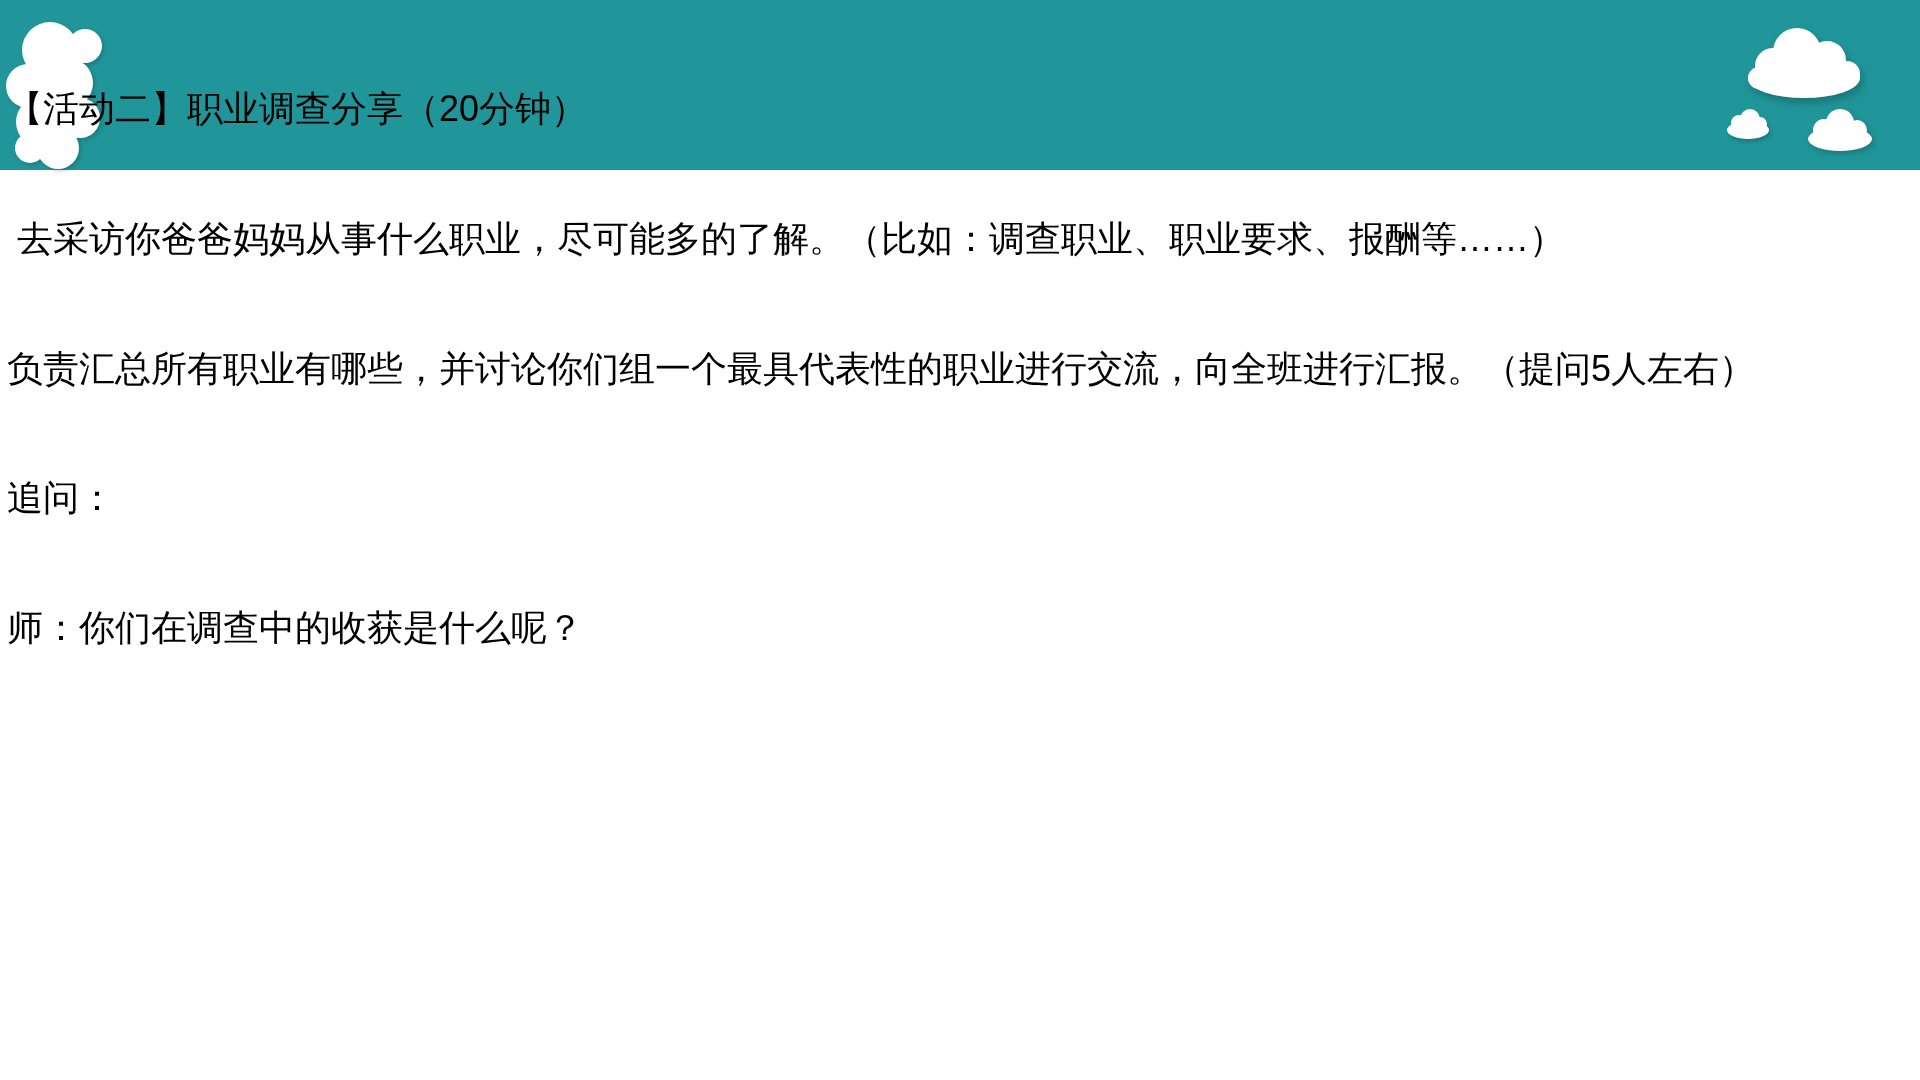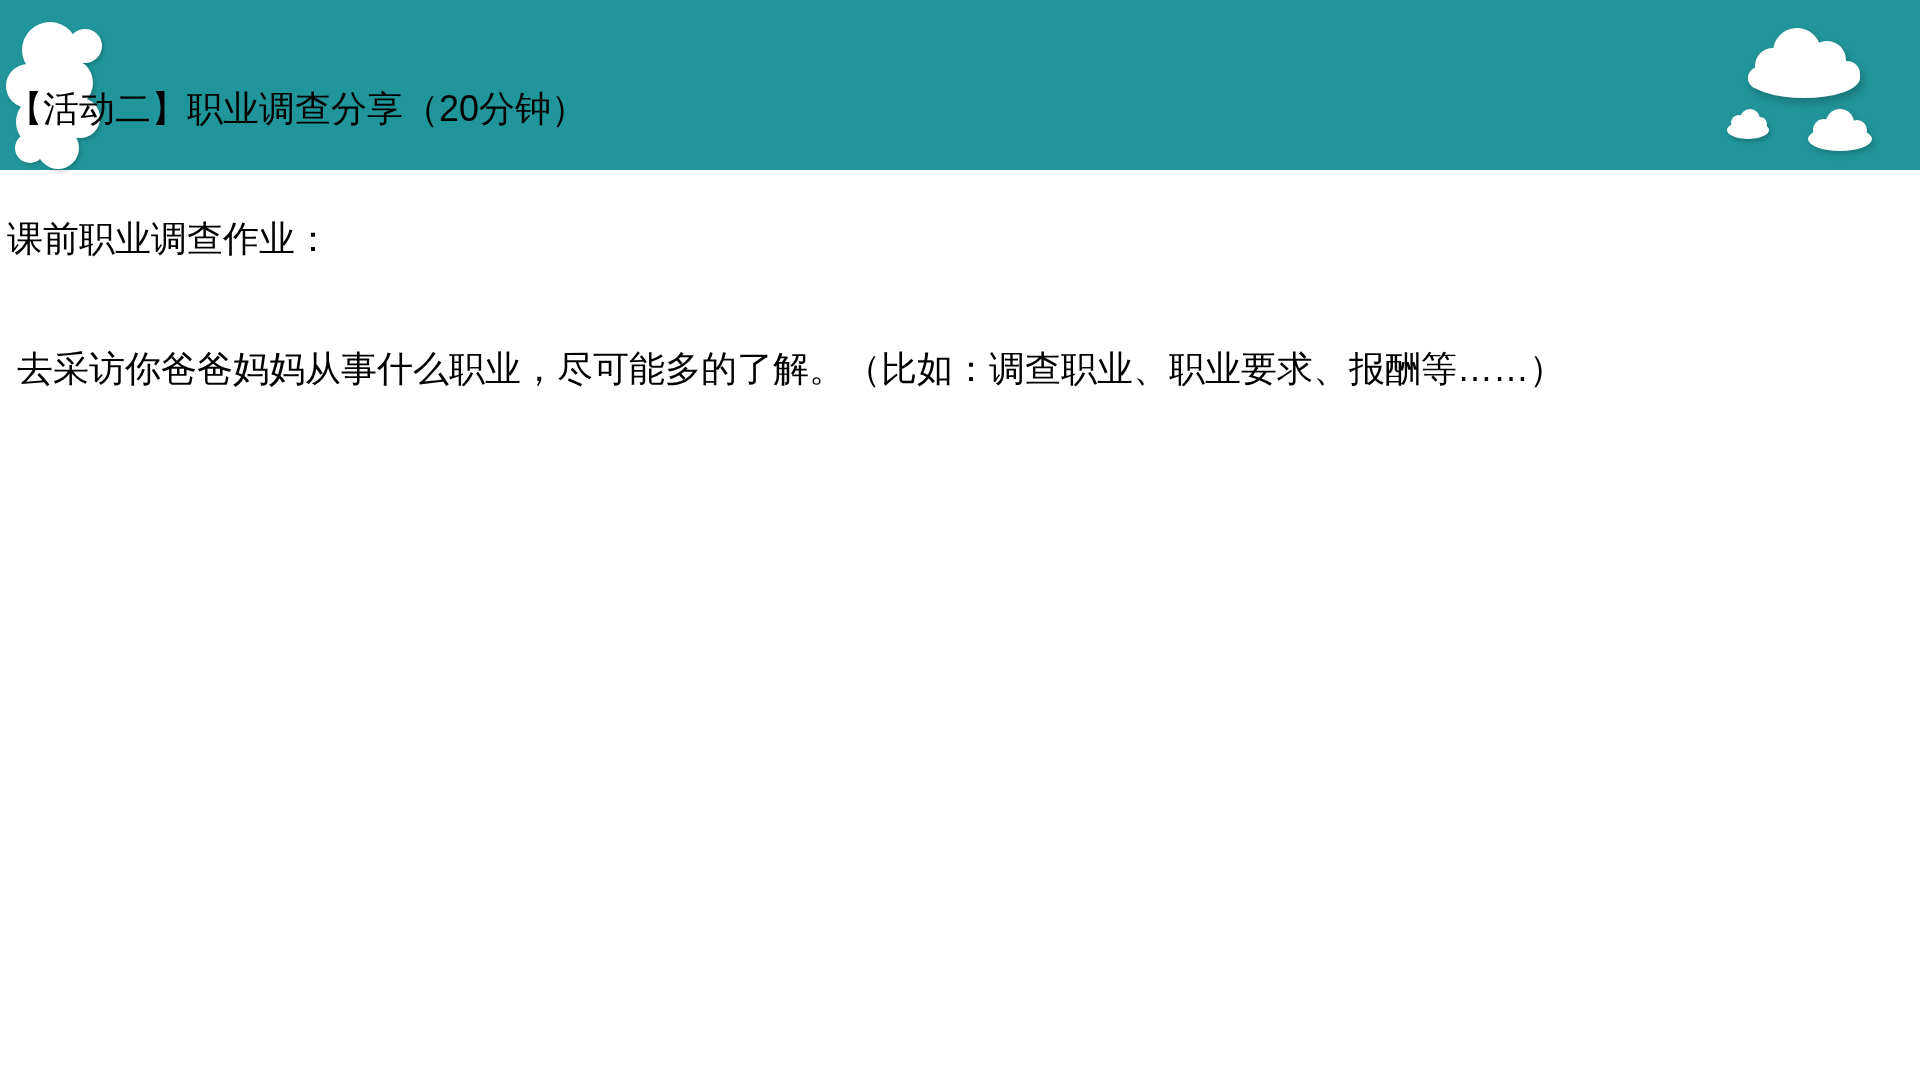--- a/index.html
+++ b/index.html
@@ -78,7 +78,6 @@
 
   <div class="text-block">
     <div class="text-line">【活动二】职业调查分享（20分钟）</div>
-    <div class="text-line">课前职业调查作业：</div>
     <div class="text-line"> 去采访你爸爸妈妈从事什么职业，尽可能多的了解。（比如：调查职业、职业要求、报酬等……）</div>
     
     

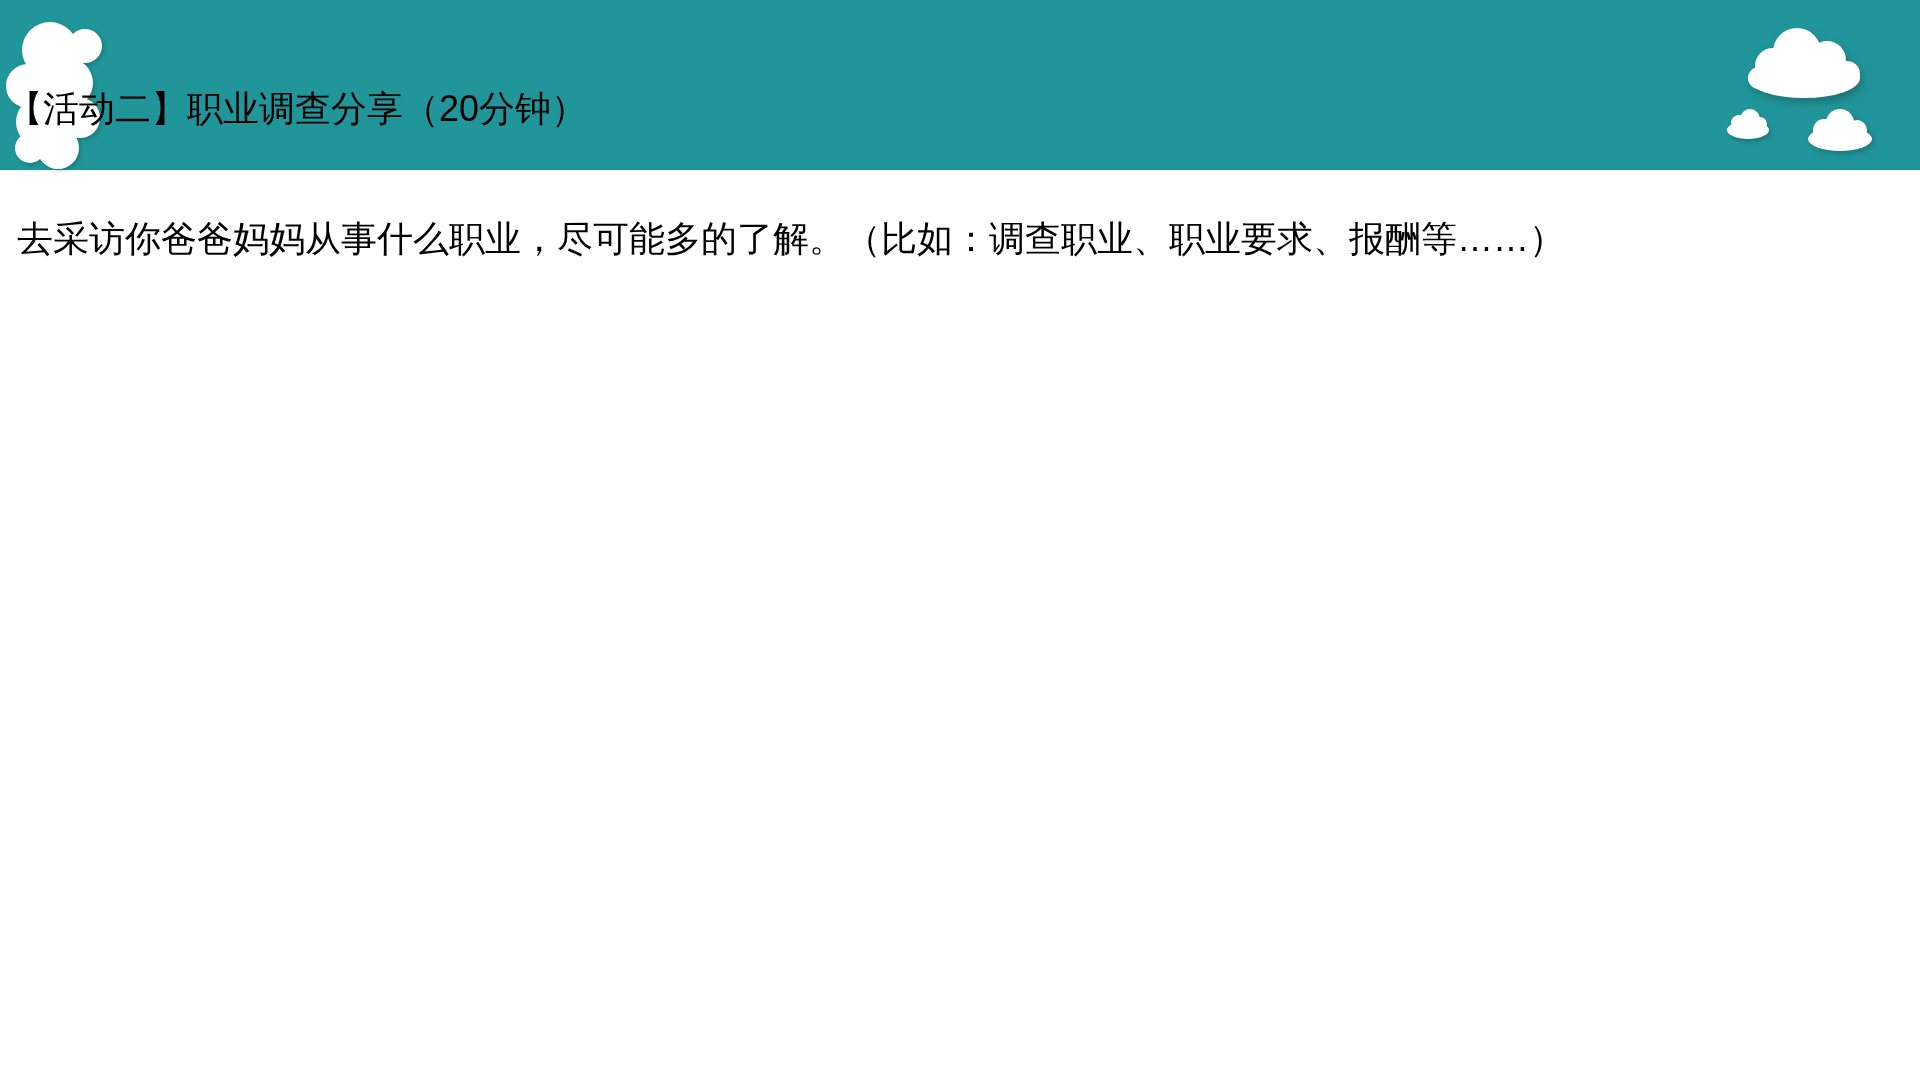--- a/index.html
+++ b/index.html
@@ -79,6 +79,7 @@
   <div class="text-block">
     <div class="text-line">【活动二】职业调查分享（20分钟）</div>
     <div class="text-line"> 去采访你爸爸妈妈从事什么职业，尽可能多的了解。（比如：调查职业、职业要求、报酬等……）</div>
+    <div class="text-line">负责汇总所有职业有哪些，并讨论你们组一个最具代表性的职业进行交流，向全班进行汇报。（提问5人左右）</div>
     
     
     

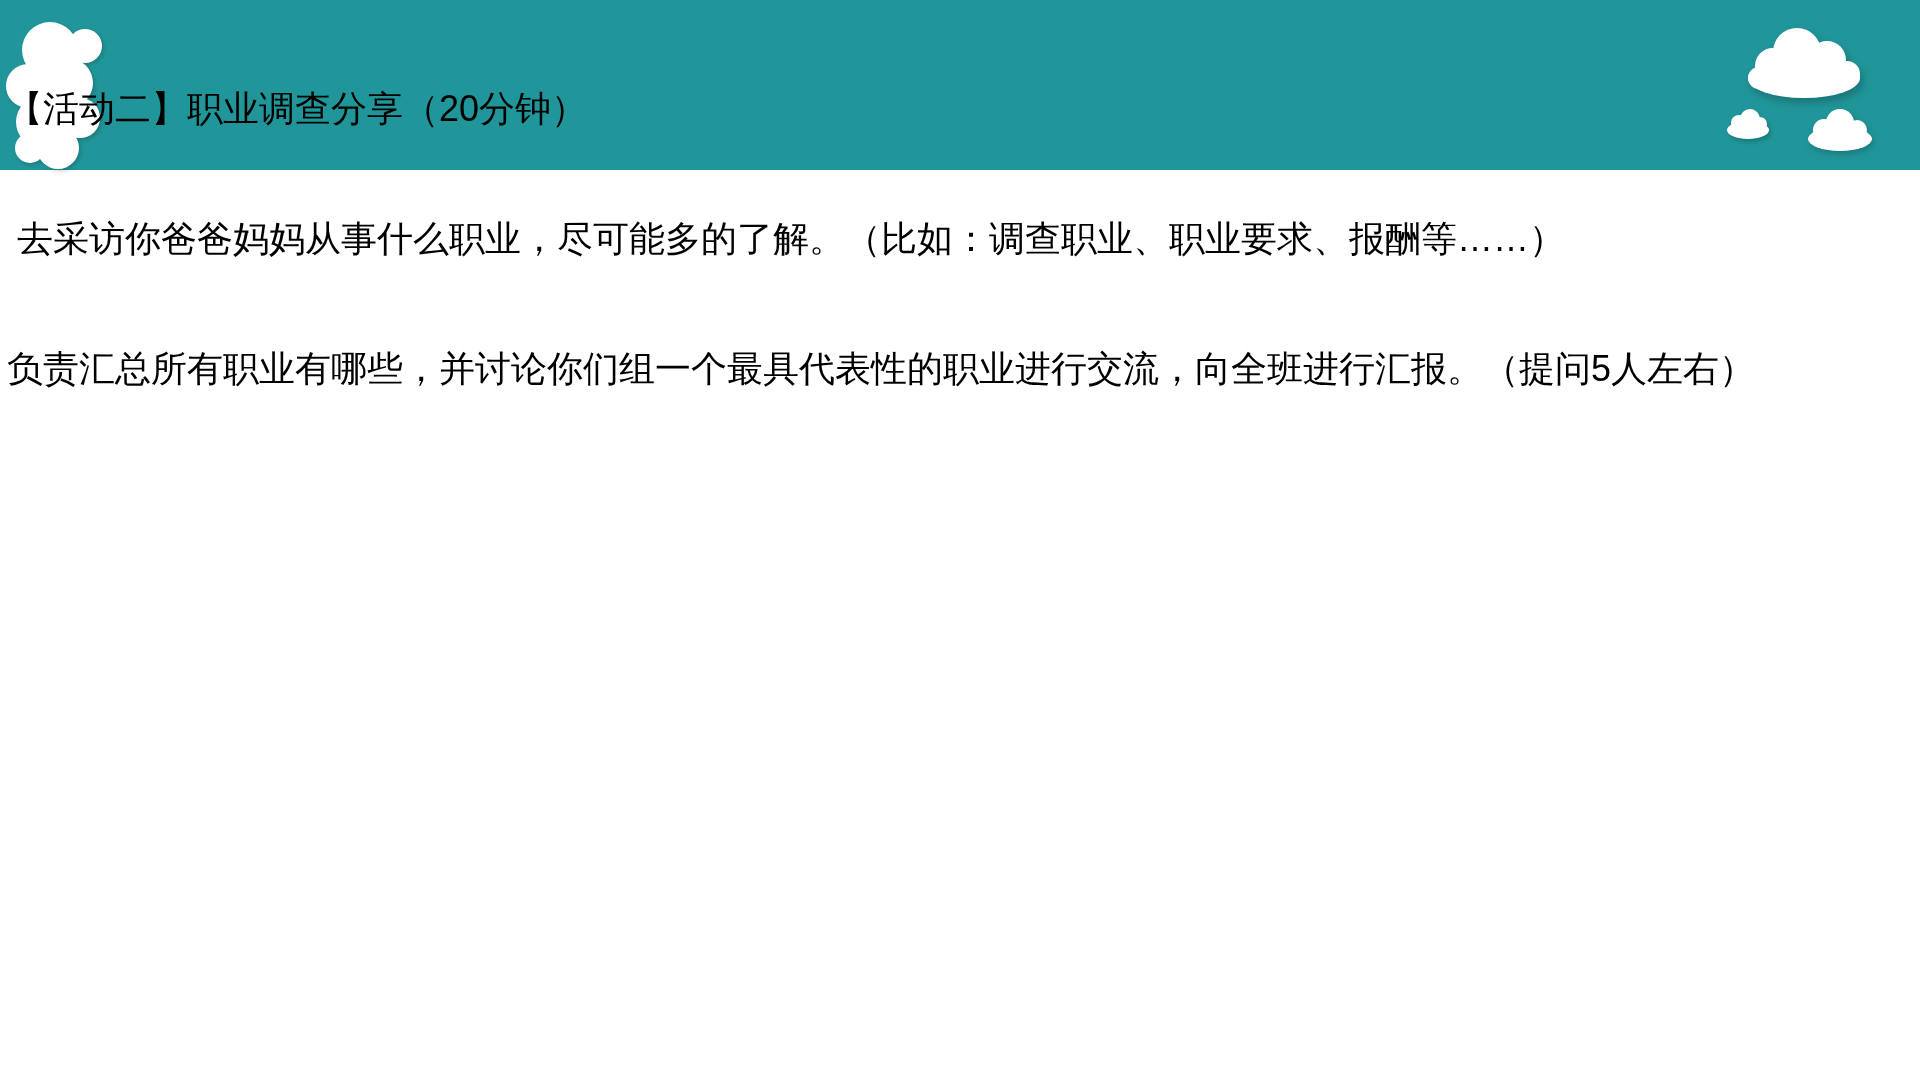--- a/index.html
+++ b/index.html
@@ -80,6 +80,7 @@
     <div class="text-line">【活动二】职业调查分享（20分钟）</div>
     <div class="text-line"> 去采访你爸爸妈妈从事什么职业，尽可能多的了解。（比如：调查职业、职业要求、报酬等……）</div>
     <div class="text-line">负责汇总所有职业有哪些，并讨论你们组一个最具代表性的职业进行交流，向全班进行汇报。（提问5人左右）</div>
+    <div class="text-line">追问：</div>
     
     
     

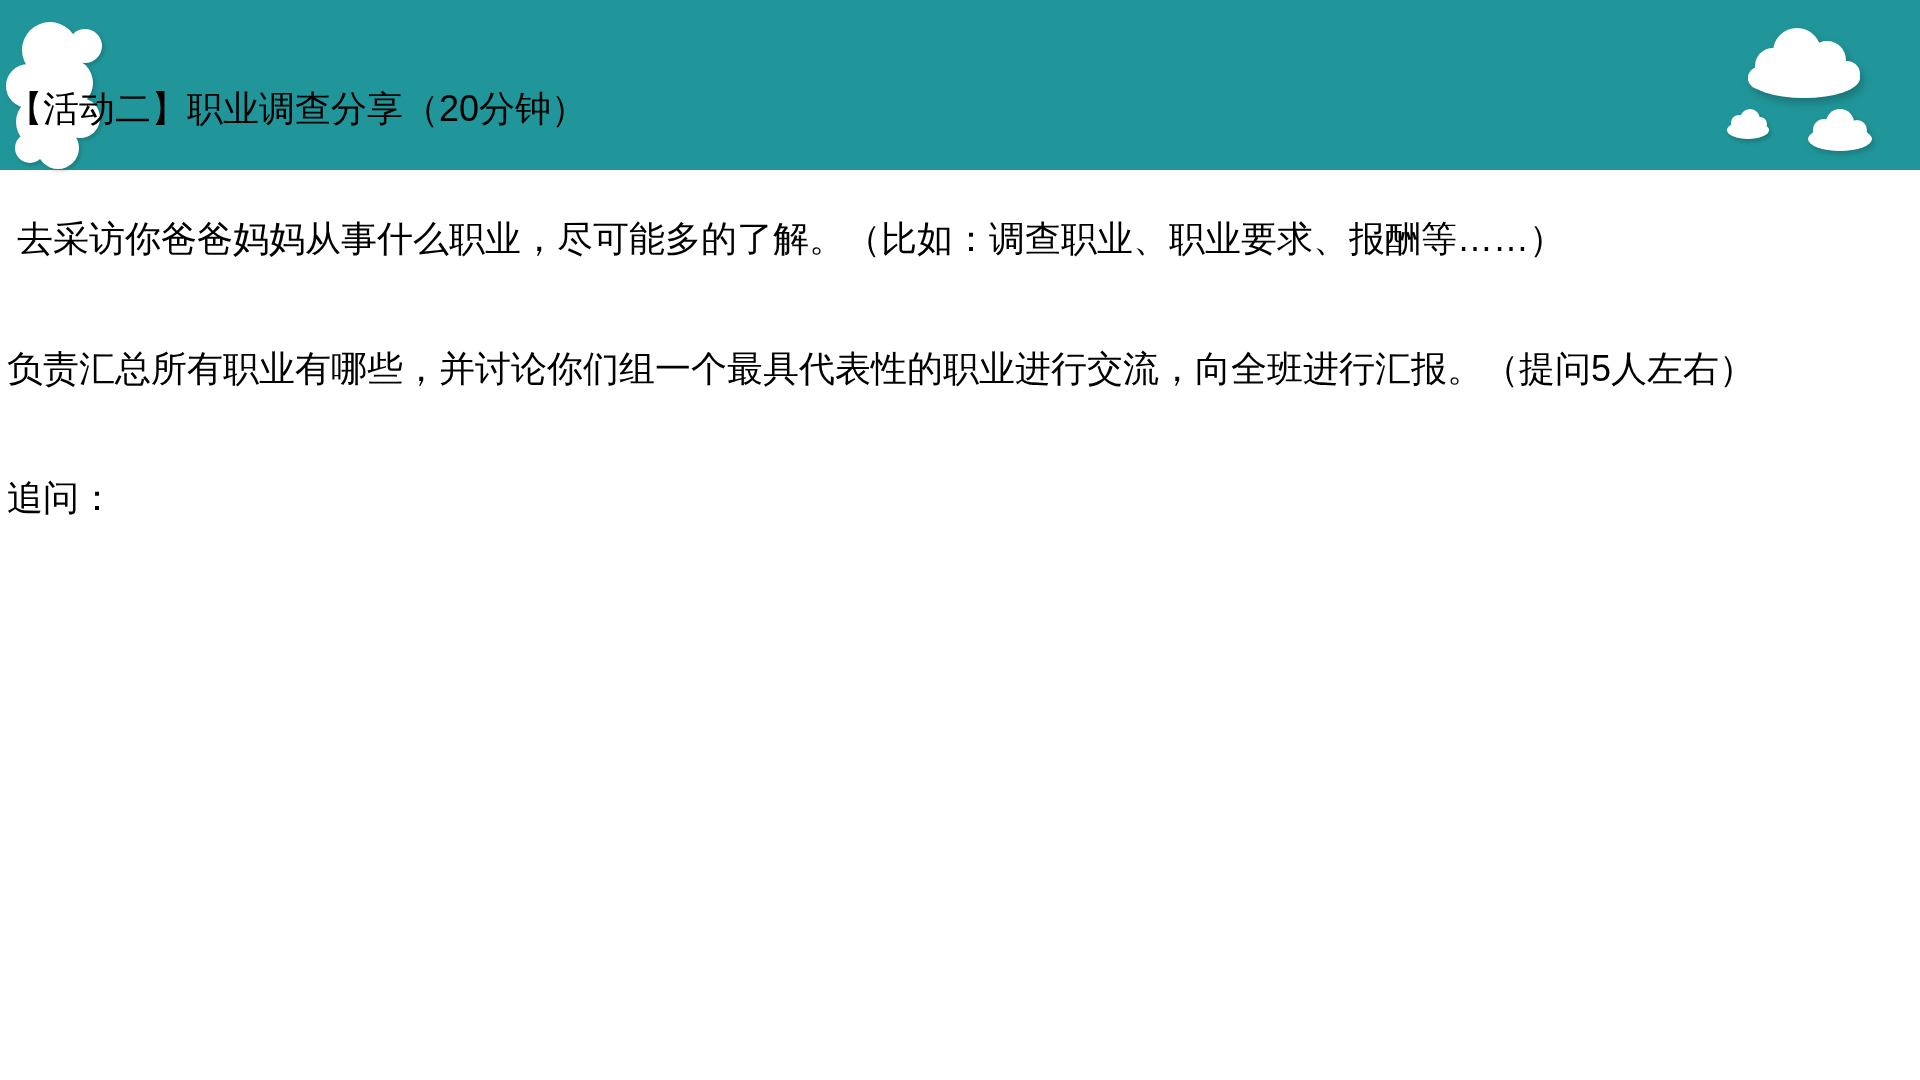--- a/index.html
+++ b/index.html
@@ -81,6 +81,7 @@
     <div class="text-line"> 去采访你爸爸妈妈从事什么职业，尽可能多的了解。（比如：调查职业、职业要求、报酬等……）</div>
     <div class="text-line">负责汇总所有职业有哪些，并讨论你们组一个最具代表性的职业进行交流，向全班进行汇报。（提问5人左右）</div>
     <div class="text-line">追问：</div>
+    <div class="text-line">师：你们在调查中的收获是什么呢？</div>
     
     
     

